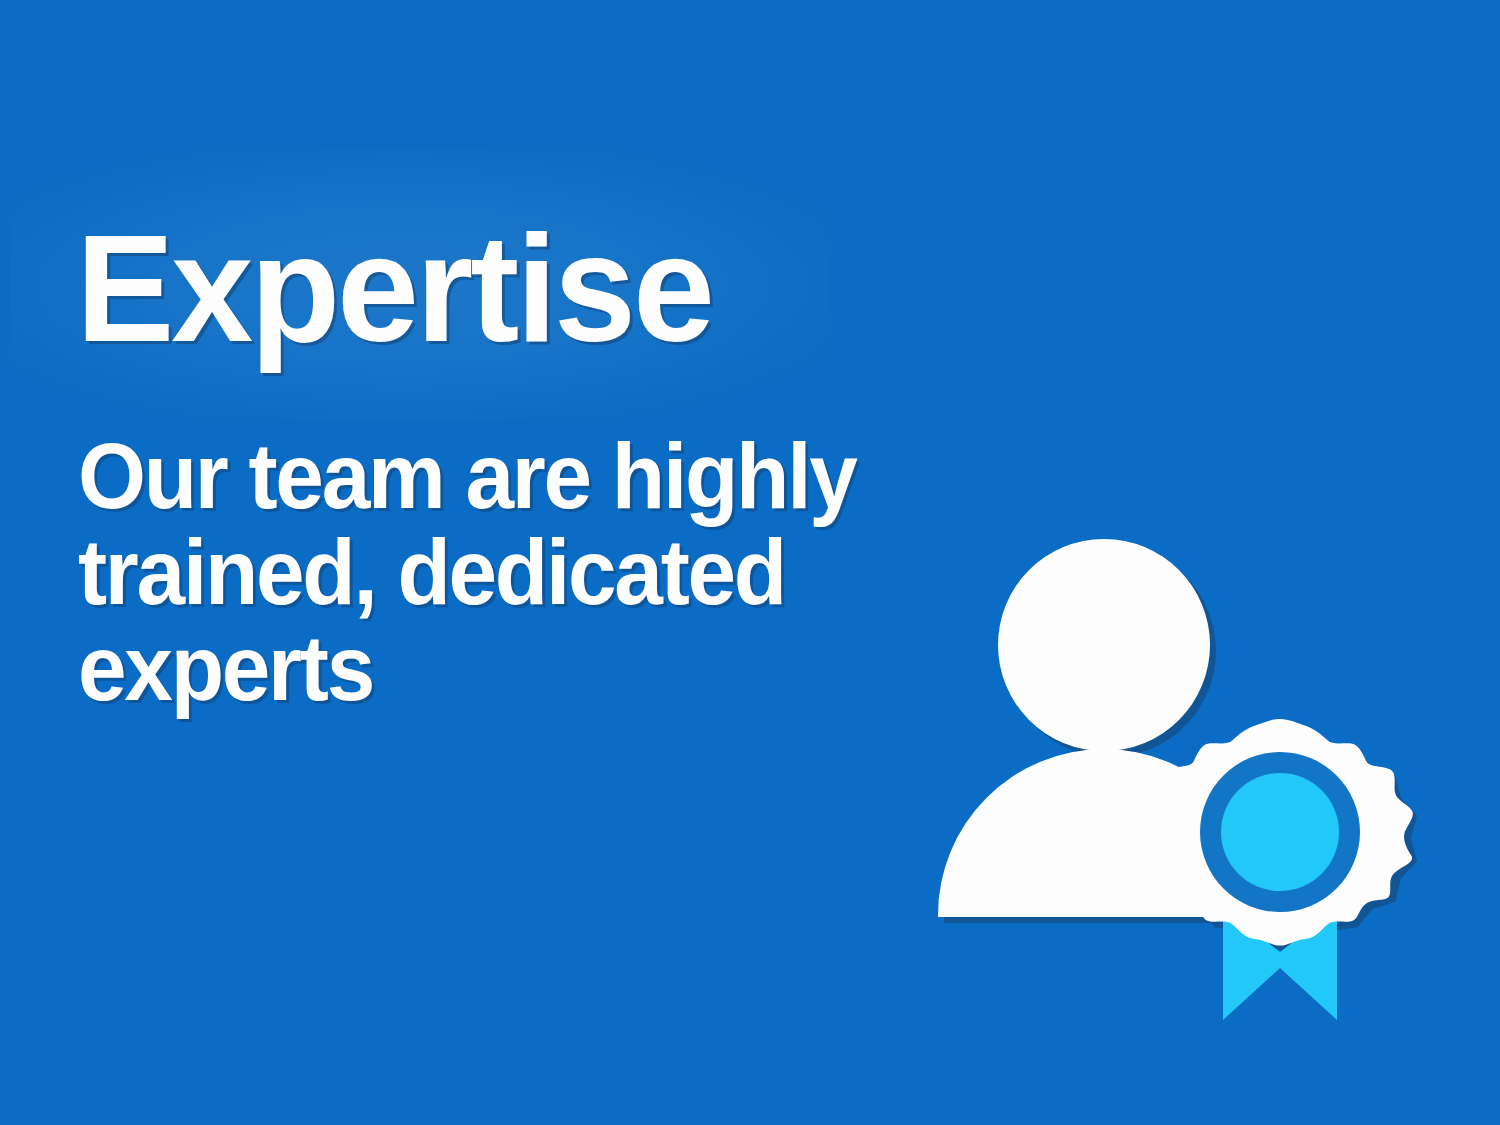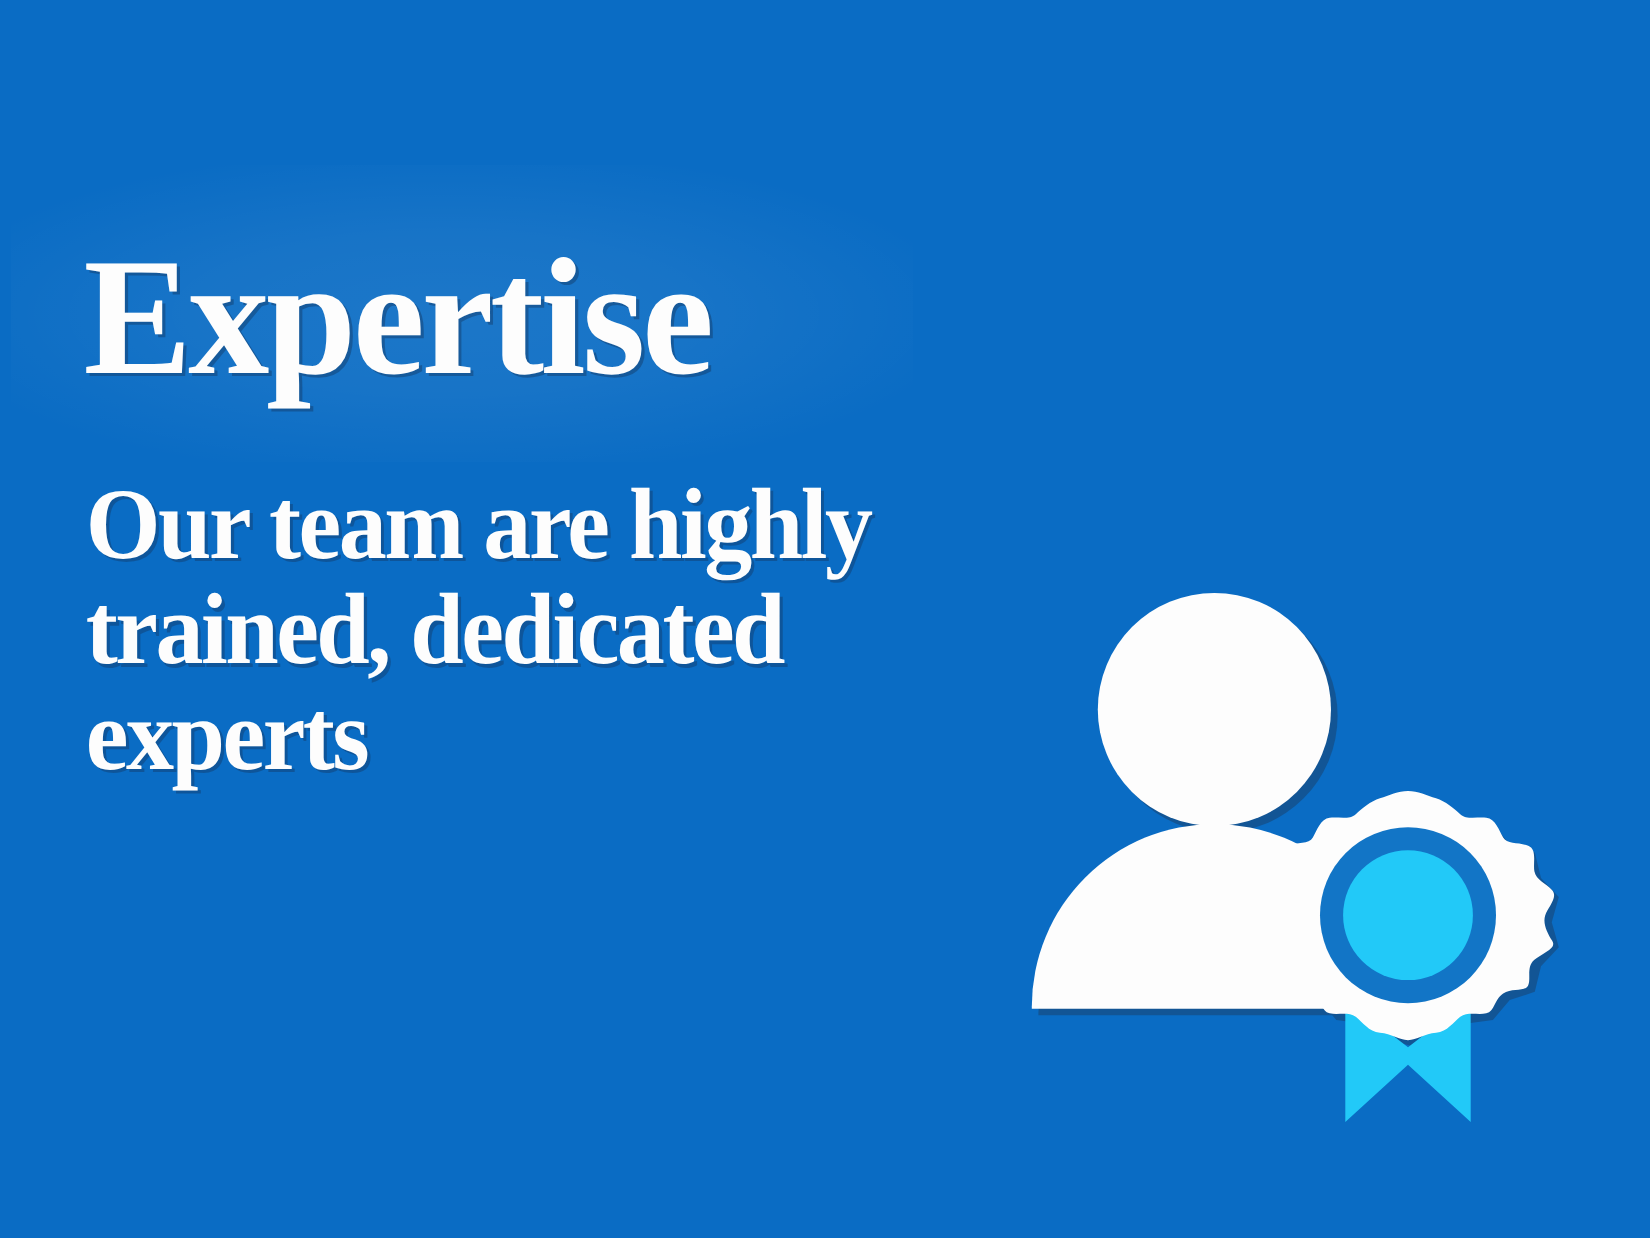--- a/index.html
+++ b/index.html
@@ -13,7 +13,7 @@
     height: 1125px;
     overflow: hidden;
     background: #0a6cc4;
-    font-family: Liberation Serif, serif;
+    font-family: Liberation Sans, sans-serif;
   }
   
   #title-glow {

